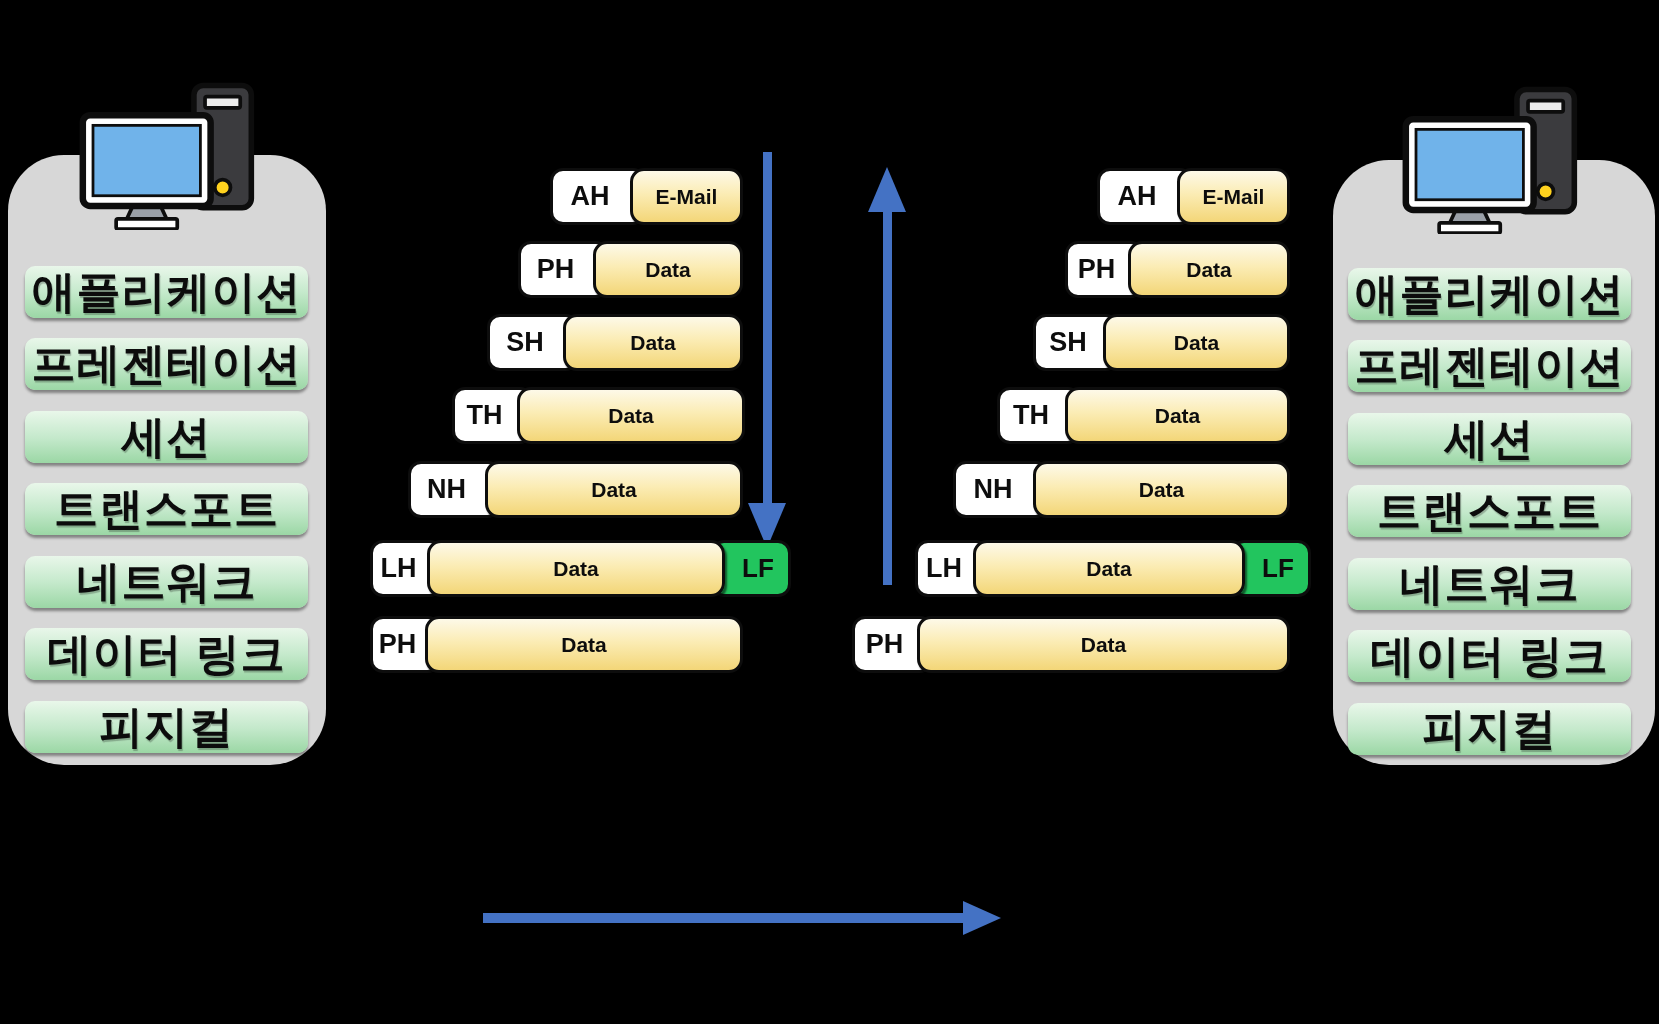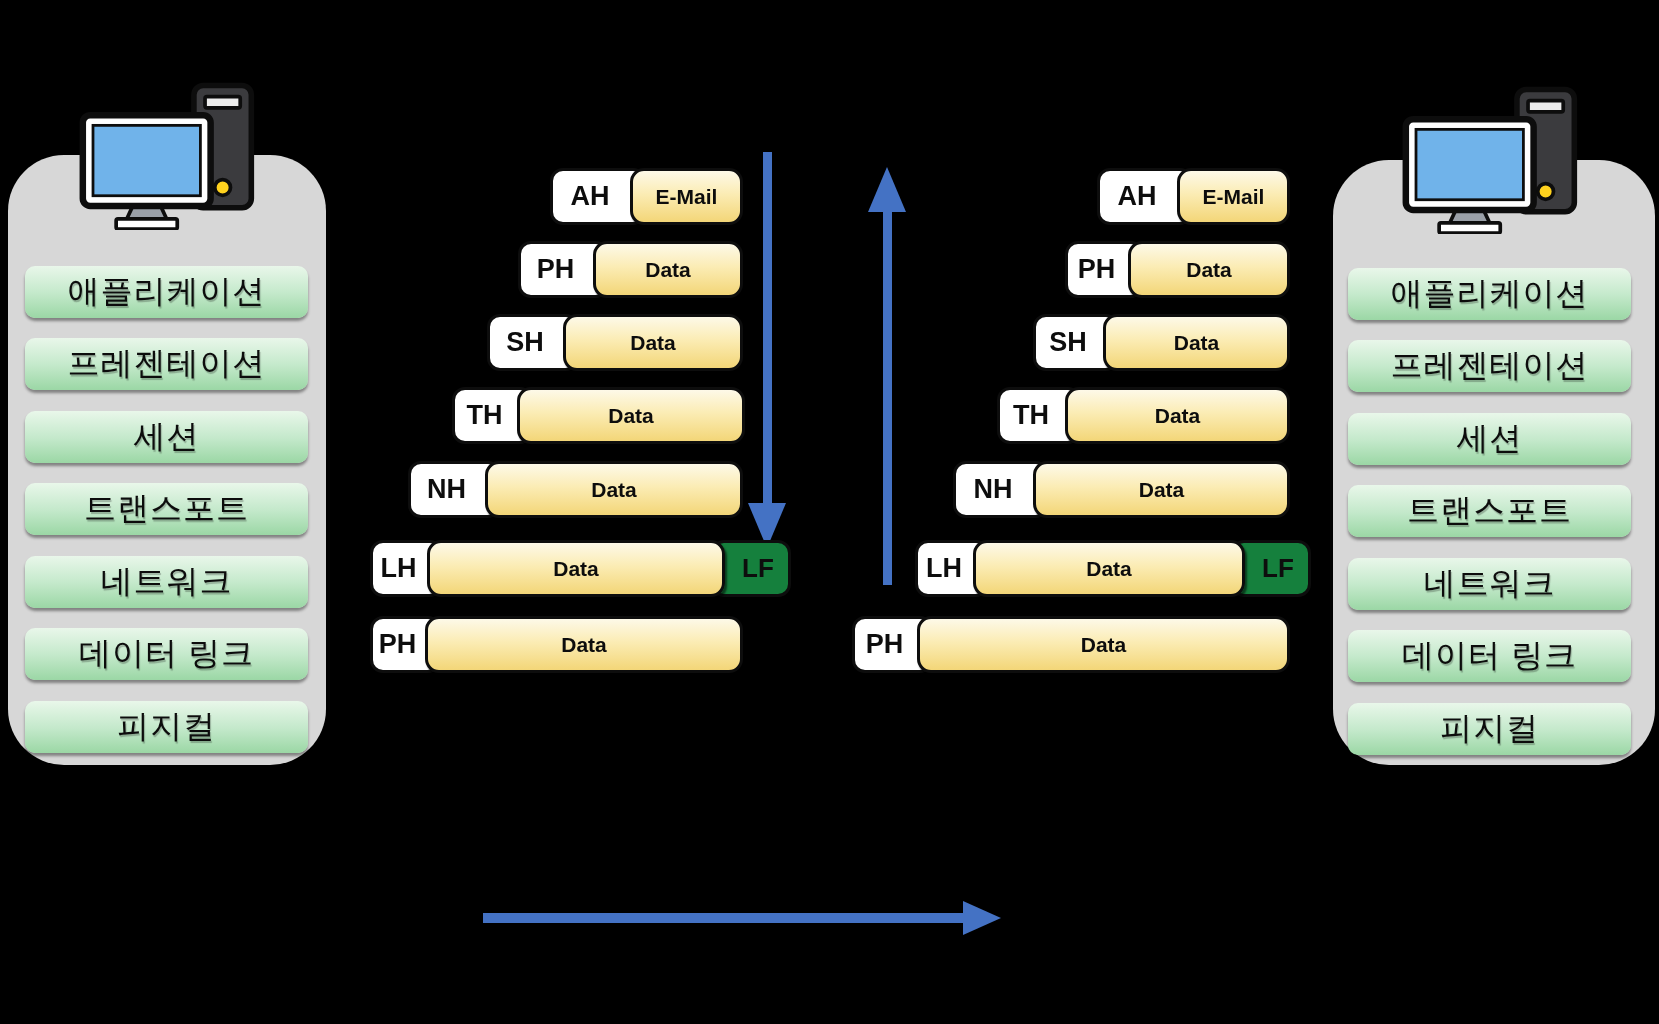--- a/index.html
+++ b/index.html
@@ -11,7 +11,7 @@
          background:linear-gradient(to bottom,#e9f7ea 0%,#c4e9cb 52%,#9bd7a5 100%);
          box-shadow:0 3px 3px rgba(0,0,0,.40);
          display:flex;align-items:center;justify-content:center;}
-  .layer span{font-size:32px;font-weight:400;color:#0c0c0c;letter-spacing:1px;
+  .layer span{font-size:44px;font-weight:700;color:#0c0c0c;letter-spacing:1px;
               text-shadow:1px 2px 1px rgba(0,0,0,.25);}
   .srow{position:absolute;height:57px;display:flex;align-items:stretch;}
   .hd{background:#ffffff;border:3px solid #0d0d0d;border-radius:13px;z-index:1;

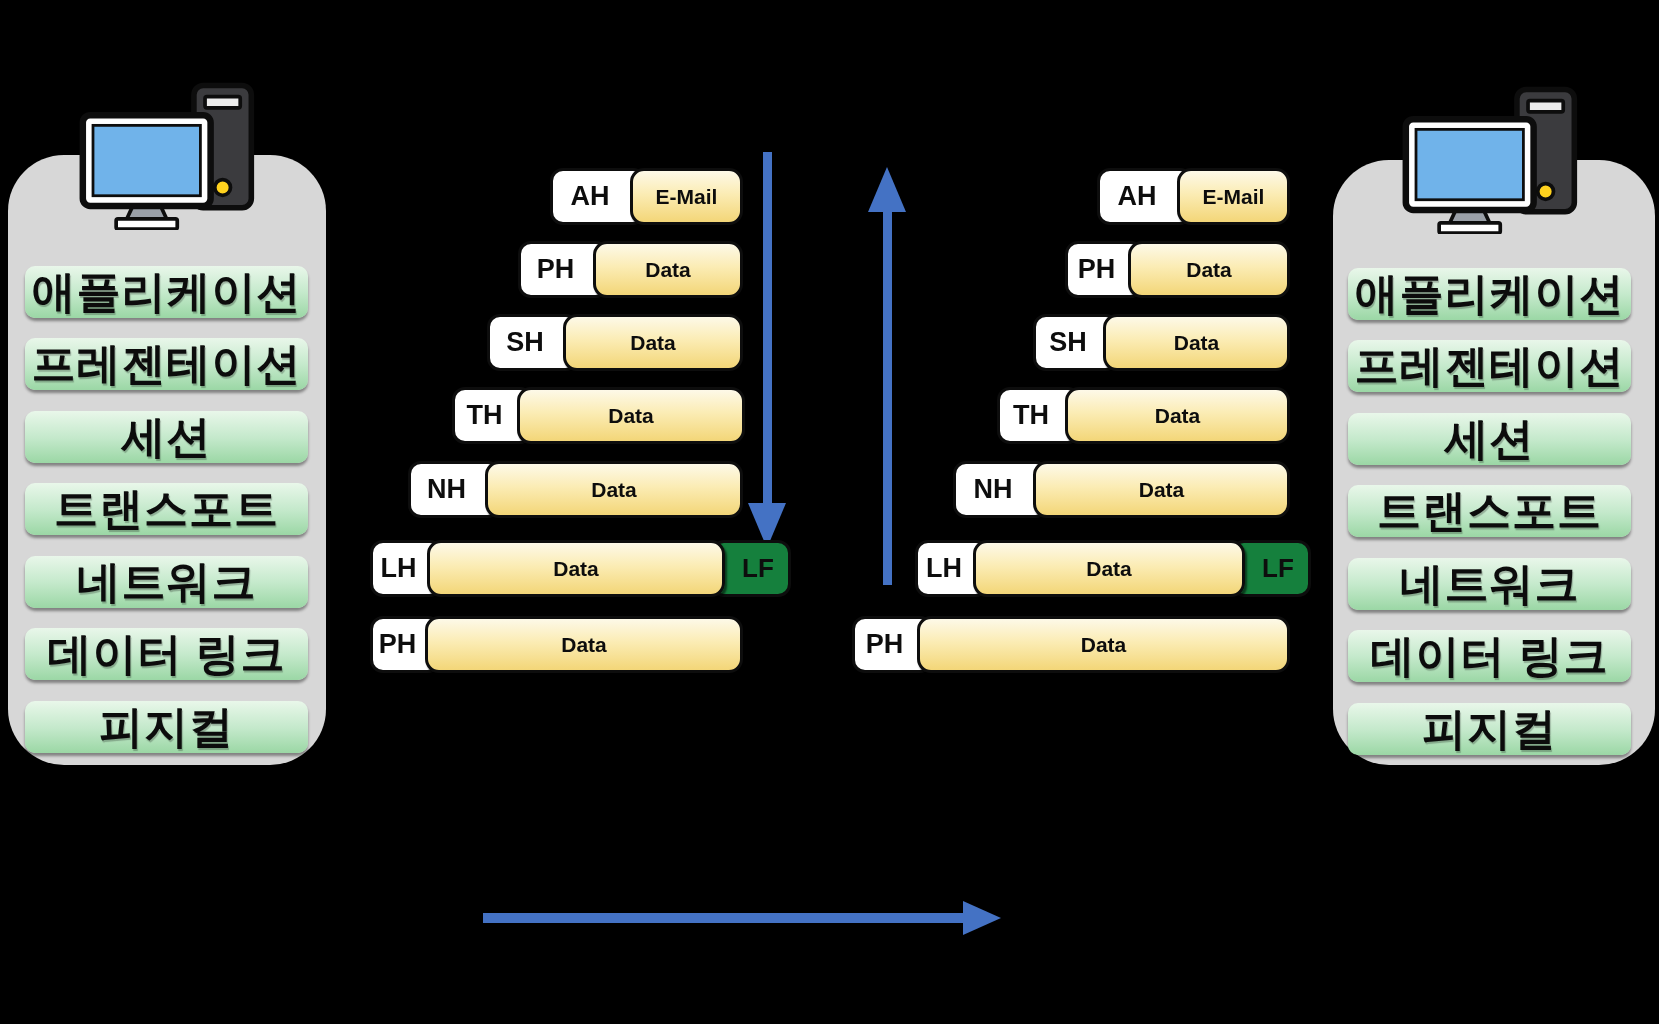--- a/index.html
+++ b/index.html
@@ -23,7 +23,7 @@
       display:flex;align-items:center;justify-content:center;
       box-shadow:2px 3px 2px rgba(0,0,0,.55);box-sizing:border-box;}
   .bd span{font-size:21px;font-weight:800;color:#0d0d0d;}
-  .tl{background:#15803d;border:3px solid #0d0d0d;border-radius:13px;margin-left:-14px;z-index:2;
+  .tl{background:#22c55e;border:3px solid #0d0d0d;border-radius:13px;margin-left:-14px;z-index:2;
       display:flex;align-items:center;justify-content:center;padding-left:14px;
       box-shadow:2px 3px 2px rgba(0,0,0,.55);box-sizing:border-box;}
   .tl span{font-size:26px;font-weight:800;color:#0d0d0d;}

